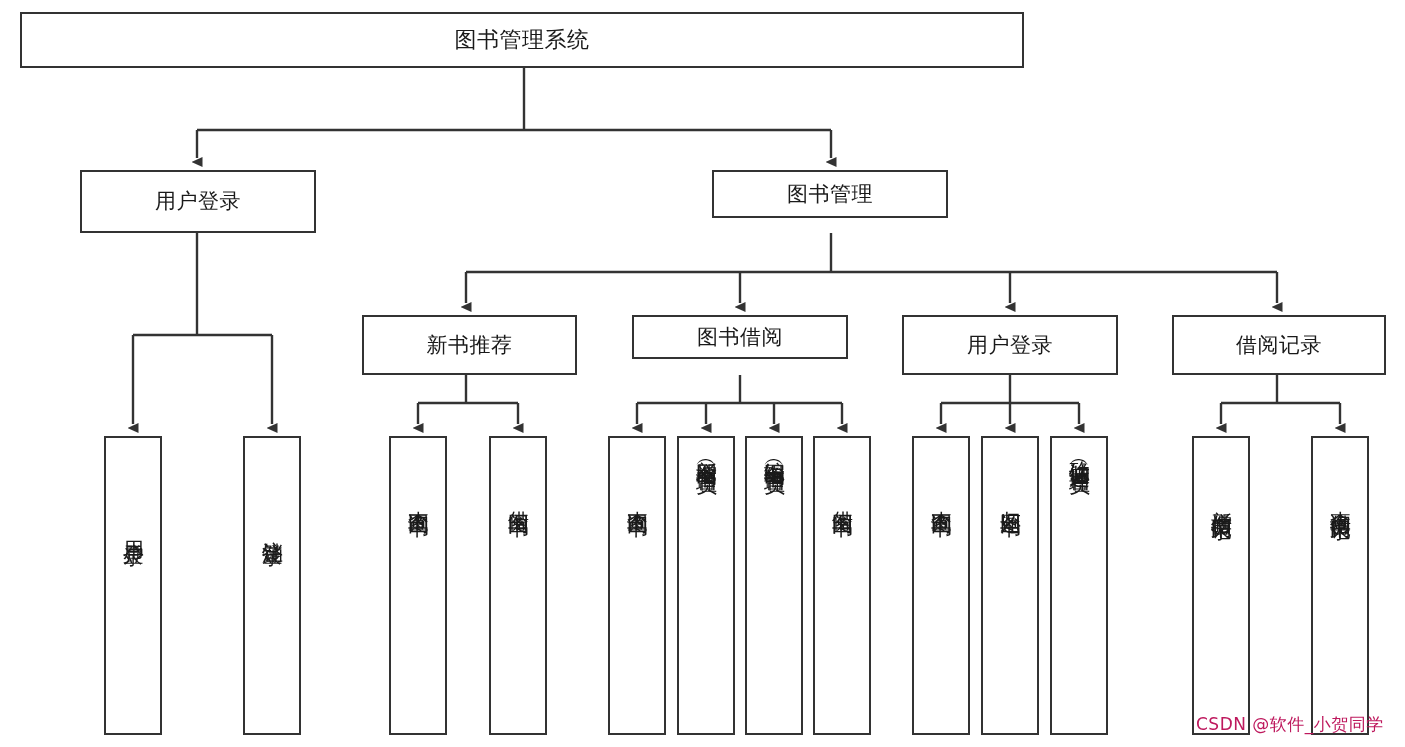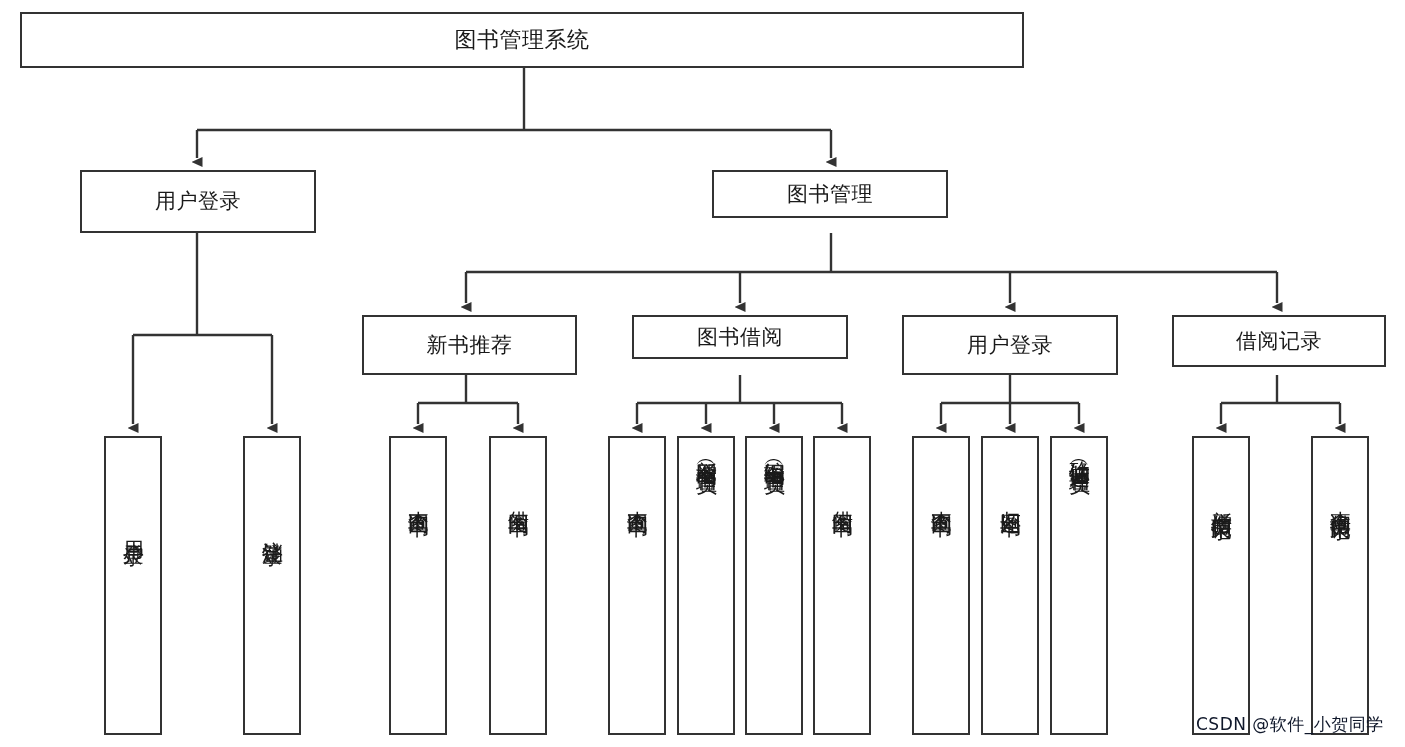--- a/index.html
+++ b/index.html
@@ -159,7 +159,7 @@
   <div class="node h" style="left:902px; top:315px; width:216px; height:60px;">
     <span class="label">用户登录</span>
   </div>
-  <div class="node h" style="left:1172px; top:315px; width:214px; height:52px;">
+  <div class="node h" style="left:1172px; top:315px; width:214px; height:60px;">
     <span class="label">借阅记录</span>
   </div>
 

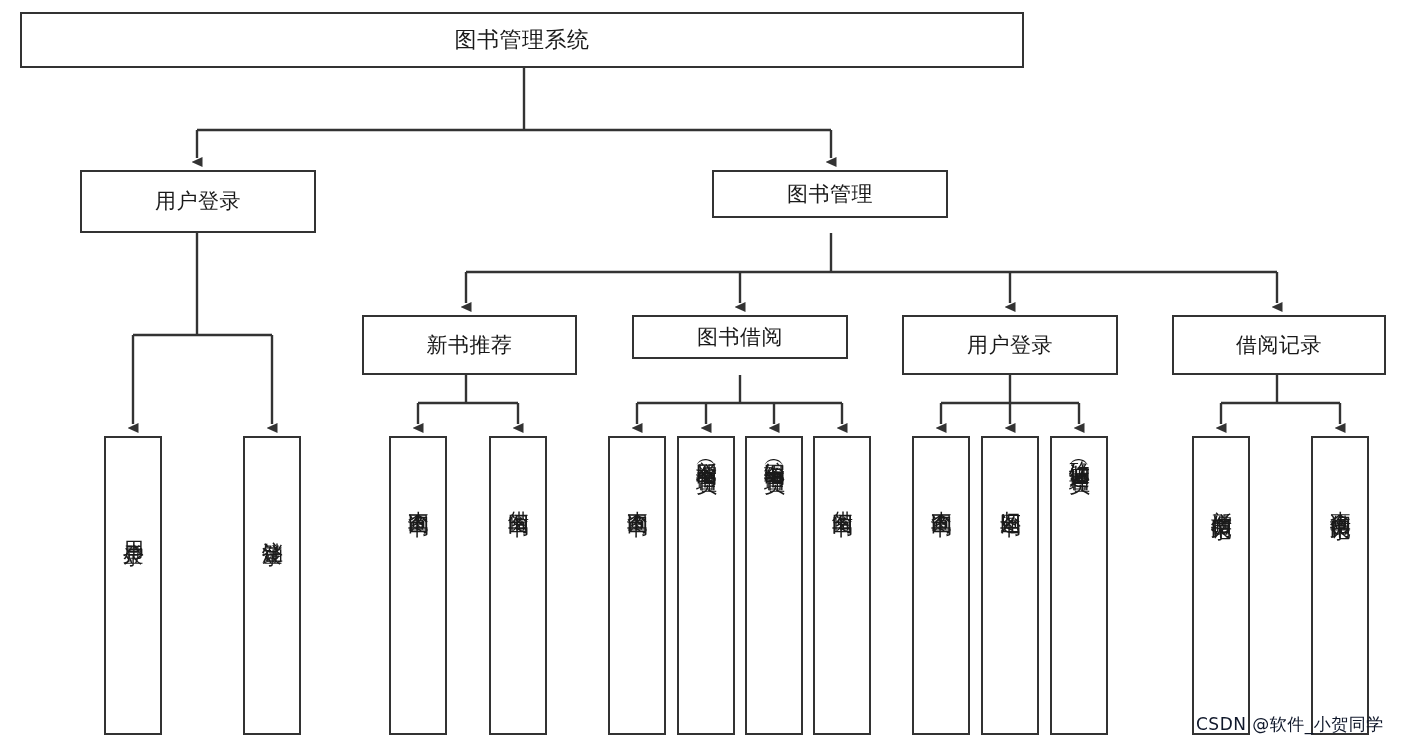--- a/index.html
+++ b/index.html
@@ -78,7 +78,7 @@
     left: 1196px;
     top: 713px;
     font-size: 17px;
-    color: #0f172a;
+    color: #be185d;
     letter-spacing: 0.5px;
     white-space: nowrap;
     font-family: "DejaVu Sans", "Liberation Sans", sans-serif;

